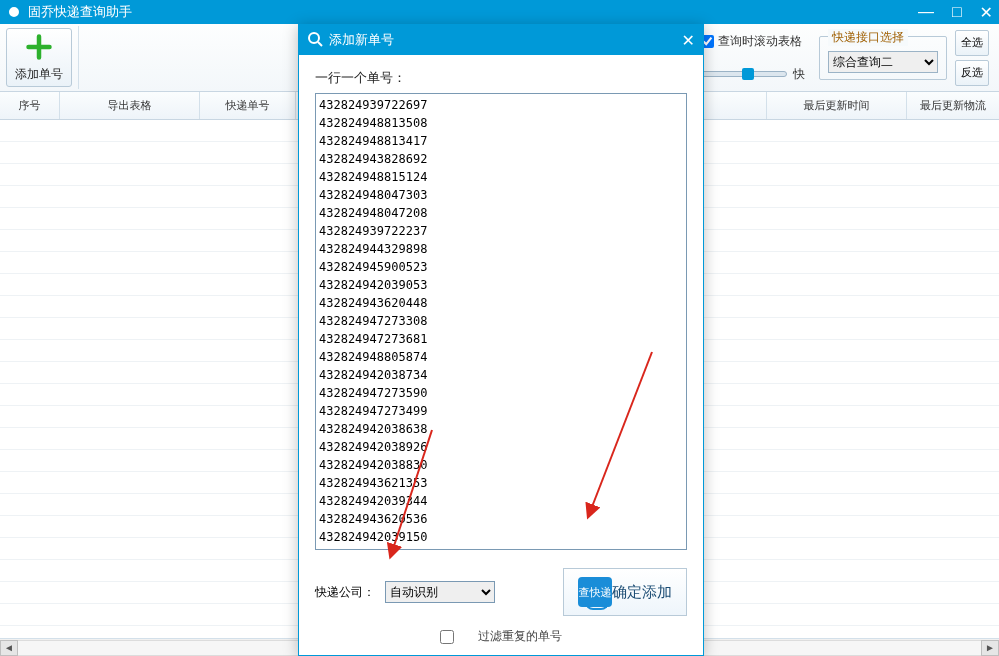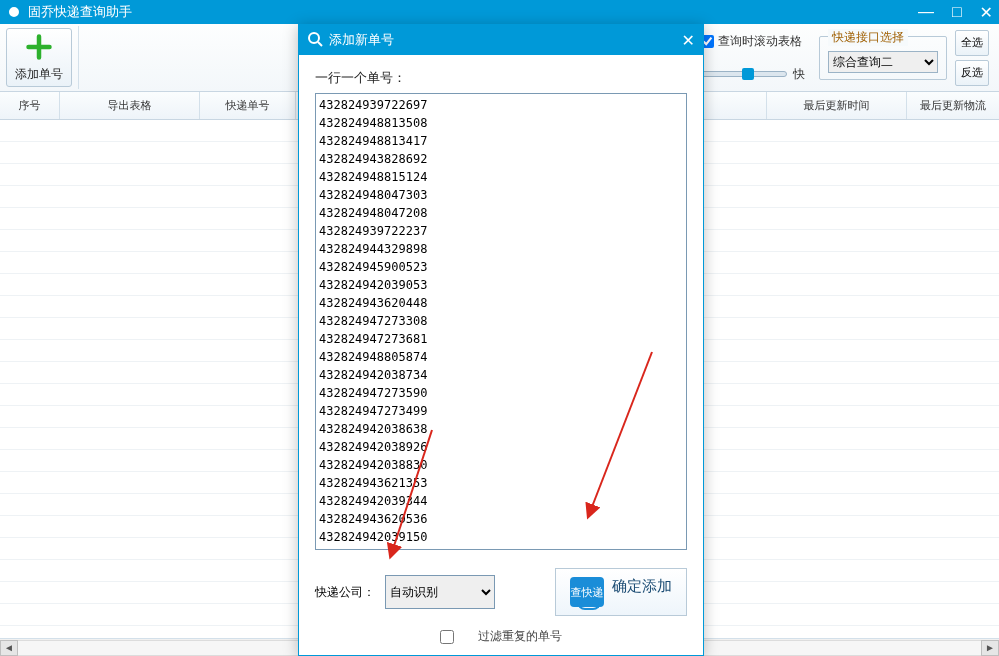--- a/index.html
+++ b/index.html
@@ -46,7 +46,7 @@
 .modal .ta-wrap { flex:1; display:flex; border:1px solid #7a99b3; position:relative; overflow:hidden;}
 .modal textarea { flex:1; border:none; resize:none; font-family: SimSun, monospace; font-size:12px; line-height:18px; padding:2px 3px; outline:none; overflow-y:scroll; white-space:pre;}
 .modal .controls { padding-top:18px; display:flex; align-items:center; gap:10px;}
-.modal .controls select { width:110px; height:34px; border:1px solid #7a99b3; font-size:12px;}
+.modal .controls select { width:110px; height:22px; border:1px solid #7a99b3; font-size:12px;}
 .modal .confirm { margin-left:auto; display:flex; align-items:flex-start; gap:8px; border:1px solid #b8cad8; background:linear-gradient(#ffffff,#eef5fb); padding:8px 14px; font-size:15px; color:#1a4b73; cursor:pointer;}
 .modal .confirm .logo { width:34px; height:30px; background:#1a8dd8; border-radius:4px; color:#fff; font-size:11px; display:flex; align-items:center; justify-content:center; position:relative;}
 .modal .confirm .logo::after { content:""; position:absolute; bottom:-3px; left:7px; width:20px; height:6px; border:2px solid #1a8dd8; border-top:none; border-radius:0 0 10px 10px;}

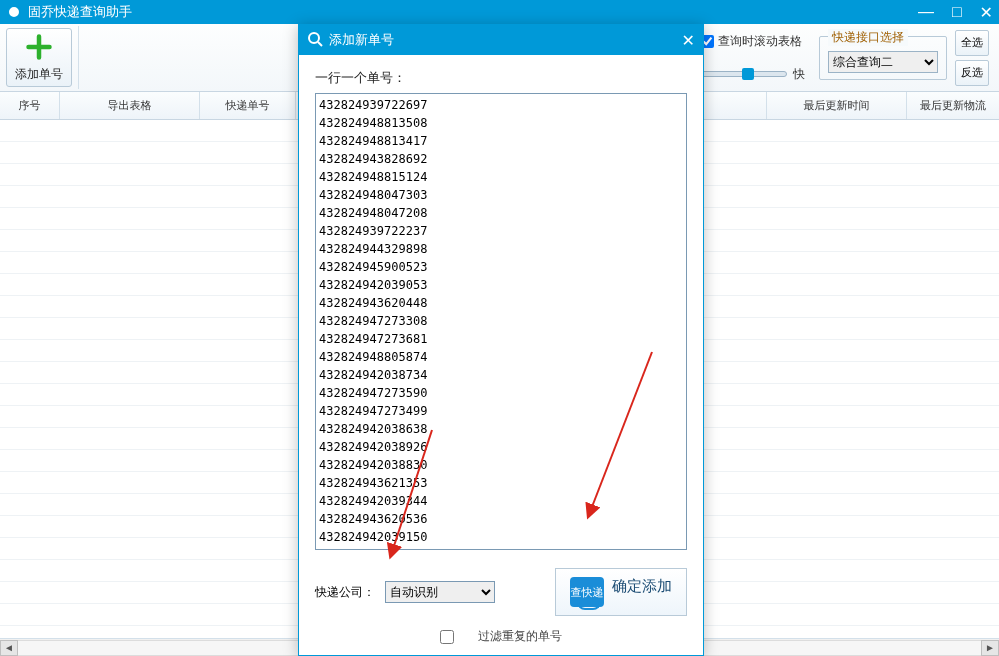--- a/index.html
+++ b/index.html
@@ -47,7 +47,7 @@
 .modal textarea { flex:1; border:none; resize:none; font-family: SimSun, monospace; font-size:12px; line-height:18px; padding:2px 3px; outline:none; overflow-y:scroll; white-space:pre;}
 .modal .controls { padding-top:18px; display:flex; align-items:center; gap:10px;}
 .modal .controls select { width:110px; height:22px; border:1px solid #7a99b3; font-size:12px;}
-.modal .confirm { margin-left:auto; display:flex; align-items:flex-start; gap:8px; border:1px solid #b8cad8; background:linear-gradient(#ffffff,#eef5fb); padding:8px 14px; font-size:15px; color:#1a4b73; cursor:pointer;}
+.modal .confirm { margin-left:auto; display:flex; align-items:center; border:1px solid #b8cad8; background:linear-gradient(#ffffff,#eef5fb); padding:8px 14px; font-size:15px; color:#1a4b73; cursor:pointer;}
 .modal .confirm .logo { width:34px; height:30px; background:#1a8dd8; border-radius:4px; color:#fff; font-size:11px; display:flex; align-items:center; justify-content:center; position:relative;}
 .modal .confirm .logo::after { content:""; position:absolute; bottom:-3px; left:7px; width:20px; height:6px; border:2px solid #1a8dd8; border-top:none; border-radius:0 0 10px 10px;}
 .modal .filter-row { display:flex; align-items:center; justify-content:center; gap:24px; padding:12px 0 0; font-size:12px; color:#444;}

